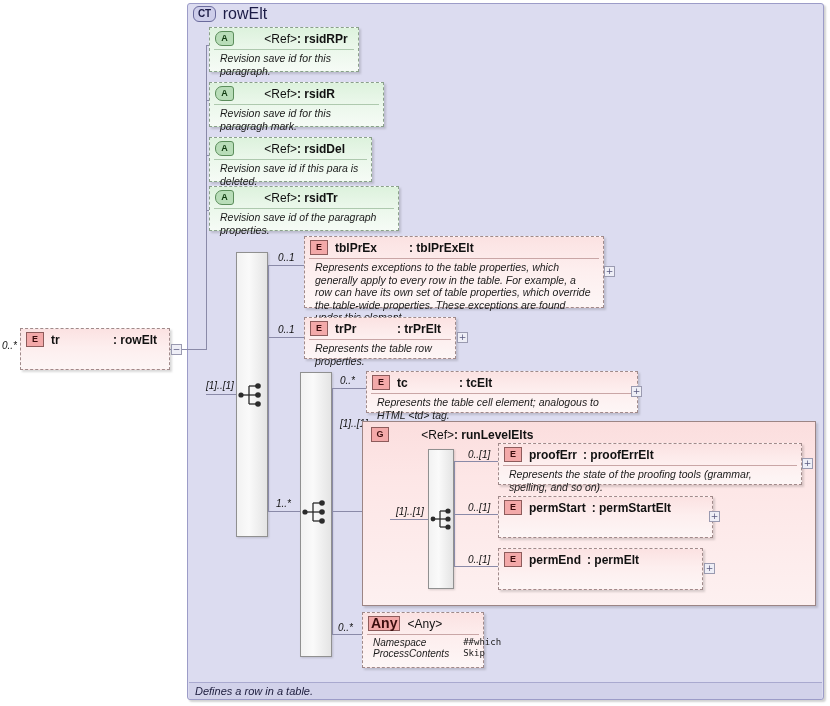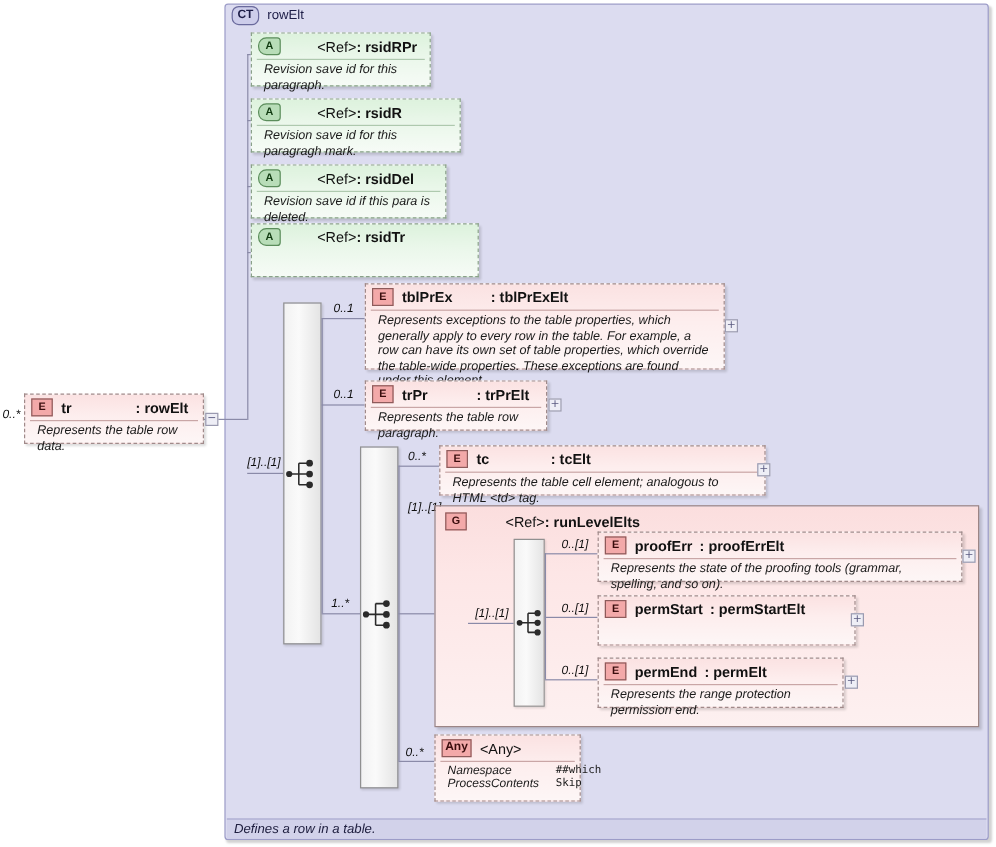--- a/index.html
+++ b/index.html
@@ -41,7 +41,7 @@
     line-height: 13px;
     letter-spacing: -0.3px;
   }
-  .ct-title { font-size: 11px; color: #1c1c46; }
+  .ct-title { font-size: 16px; color: #1c1c46; }
 
   #ct-footer {
     left: 189px; top: 682px; width: 633px; height: 17px;

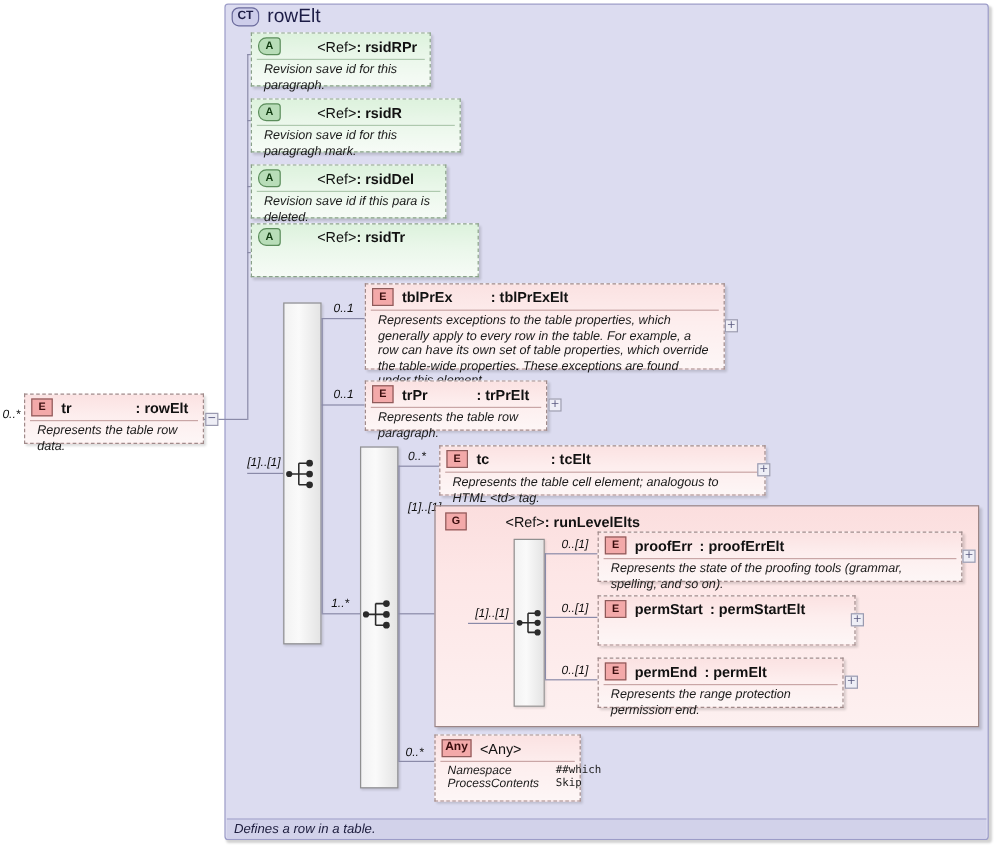--- a/index.html
+++ b/index.html
@@ -271,6 +271,7 @@
     <span class="ref" style="min-width:56px">&lt;Ref&gt;</span>
     <span class="ty">: rsidTr</span>
   </div>
+  <div class="desc">Revision save id of the paragraph properties.</div>
 </div>
 
 <div class="abs ln ln-h" style="left:206px; top:394px; width:30px;"></div>

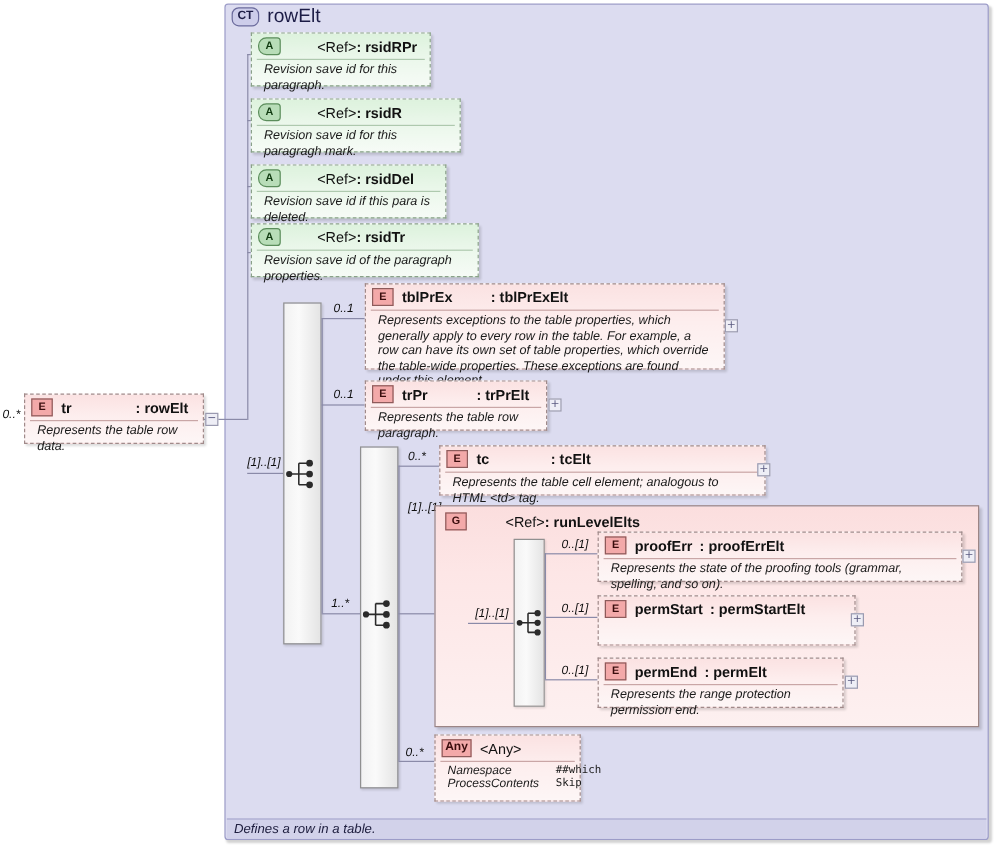--- a/index.html
+++ b/index.html
@@ -312,7 +312,7 @@
     <span class="nm" style="min-width:62px">trPr</span>
     <span class="ty">: trPrElt</span>
   </div>
-  <div class="desc">Represents the table row paragraph.</div>
+  <div class="desc">Represents the table row properties.</div>
 </div>
 <div class="abs expand" style="left:457px; top:332px;">+</div>
 

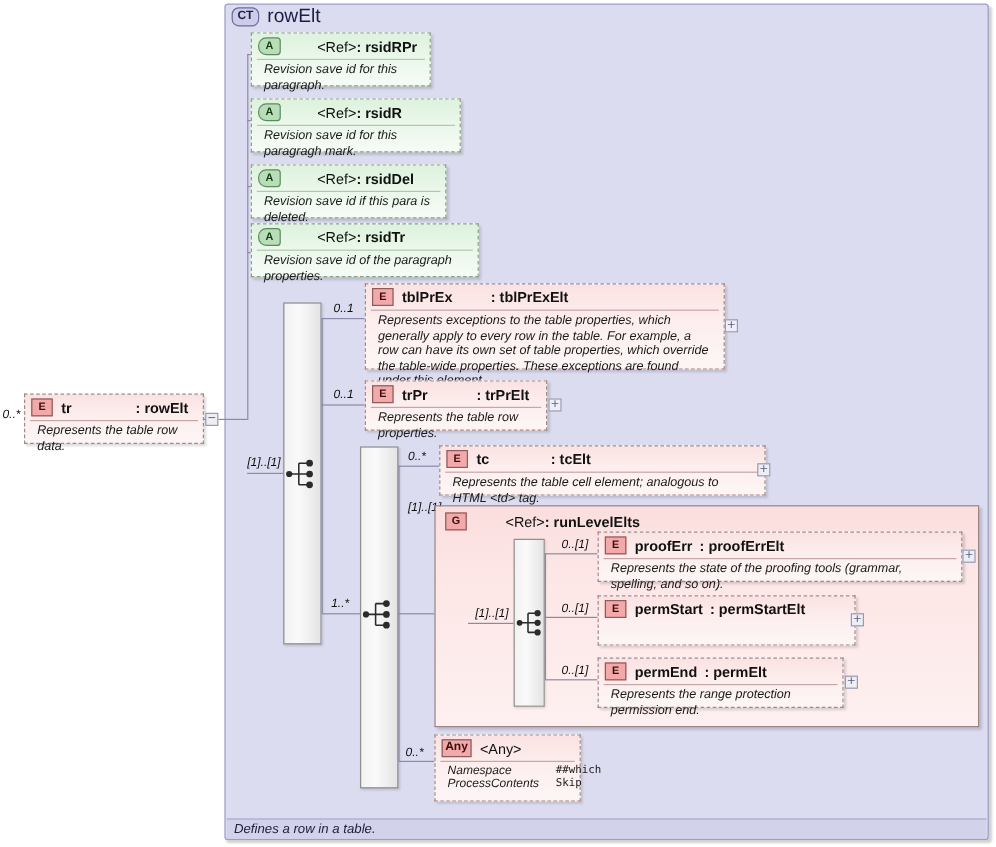--- a/index.html
+++ b/index.html
@@ -225,7 +225,6 @@
     <span class="nm" style="min-width:62px">tr</span>
     <span class="ty">: rowElt</span>
   </div>
-  <div class="desc">Represents the table row data.</div>
 </div>
 
 <div class="abs ln ln-h" style="left:170px; top:349px; width:5px;"></div>

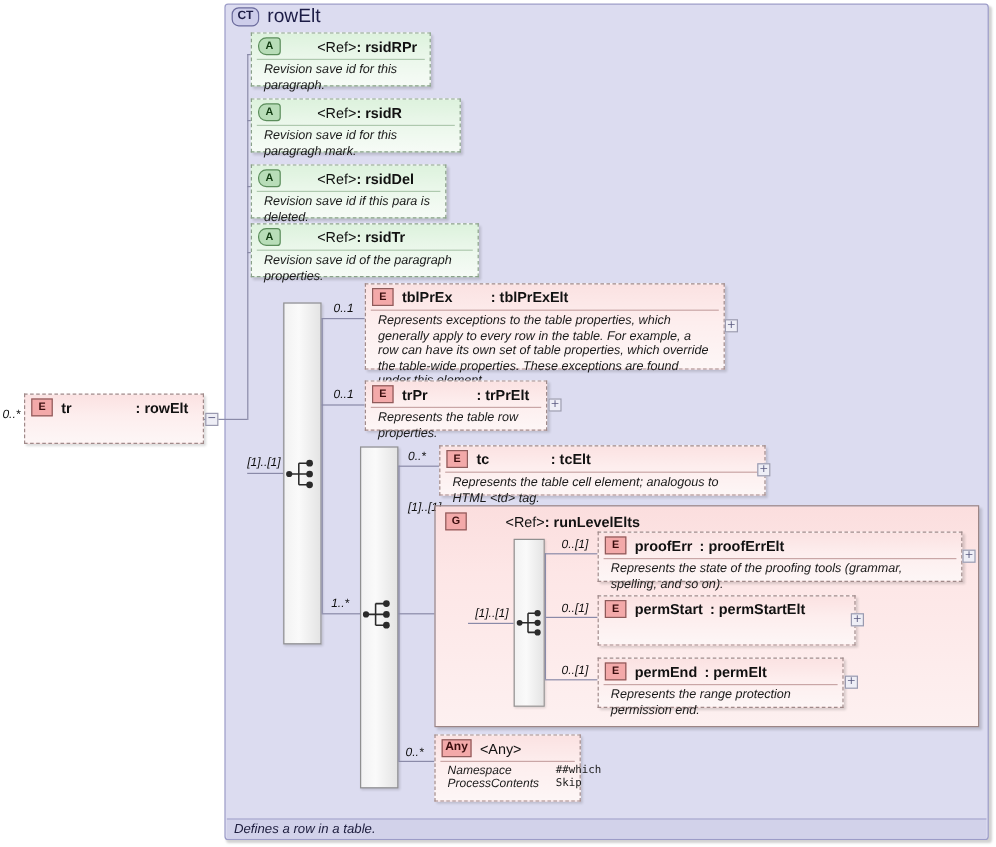--- a/index.html
+++ b/index.html
@@ -405,7 +405,6 @@
     <span class="nm">permEnd</span>
     <span class="ty" style="margin-left:6px">: permElt</span>
   </div>
-  <div class="desc">Represents the range protection permission end.</div>
 </div>
 <div class="abs expand" style="left:704px; top:563px;">+</div>
 

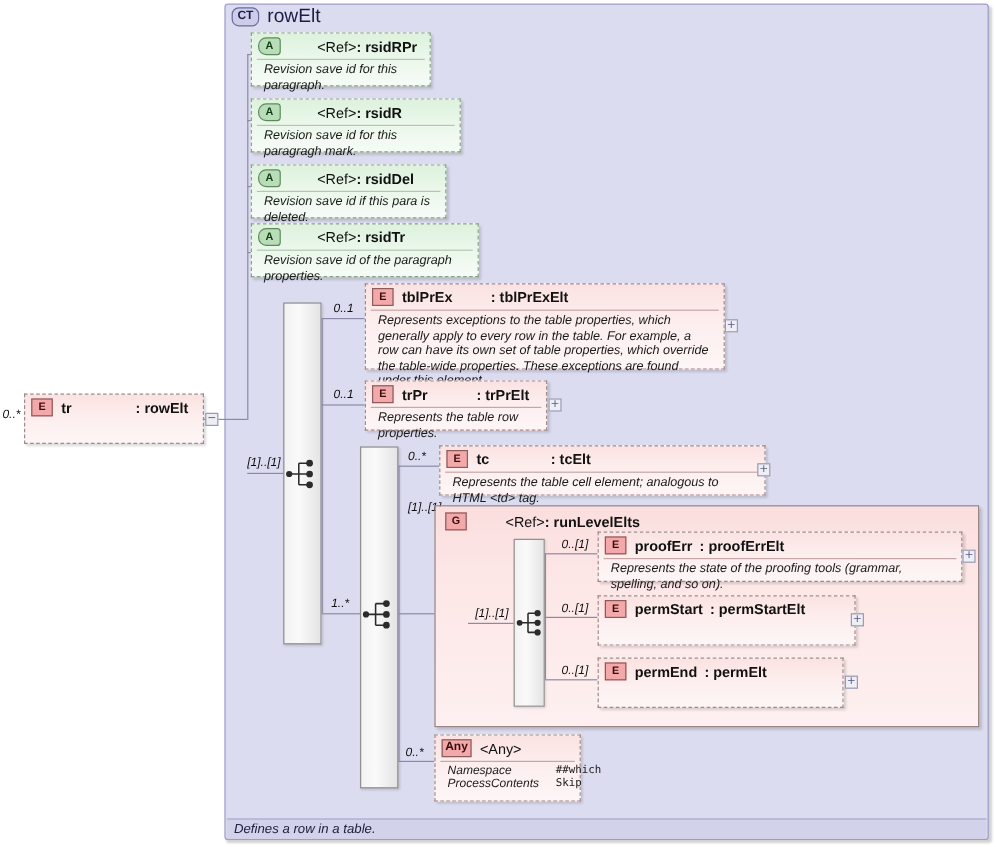--- a/index.html
+++ b/index.html
@@ -145,7 +145,7 @@
     height: 13px;
     line-height: 12px;
     text-align: center;
-    font-size: 10px;
+    font-size: 14px;
     font-weight: bold;
     border: 1px solid #8d5b5b;
     background: #f3a9a9;

